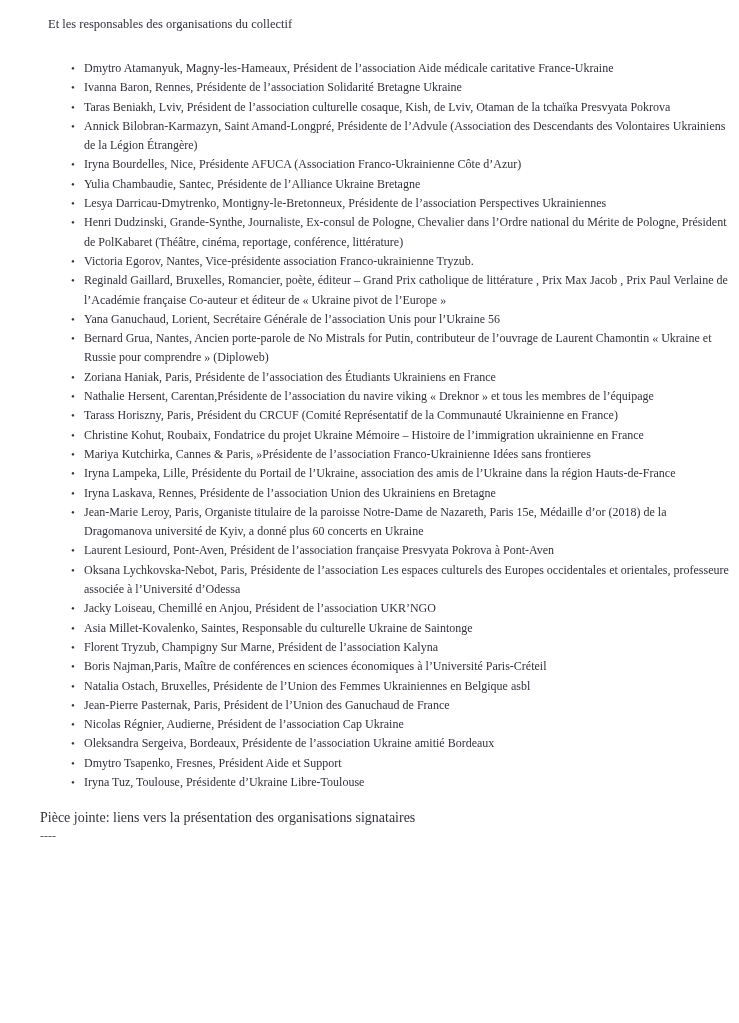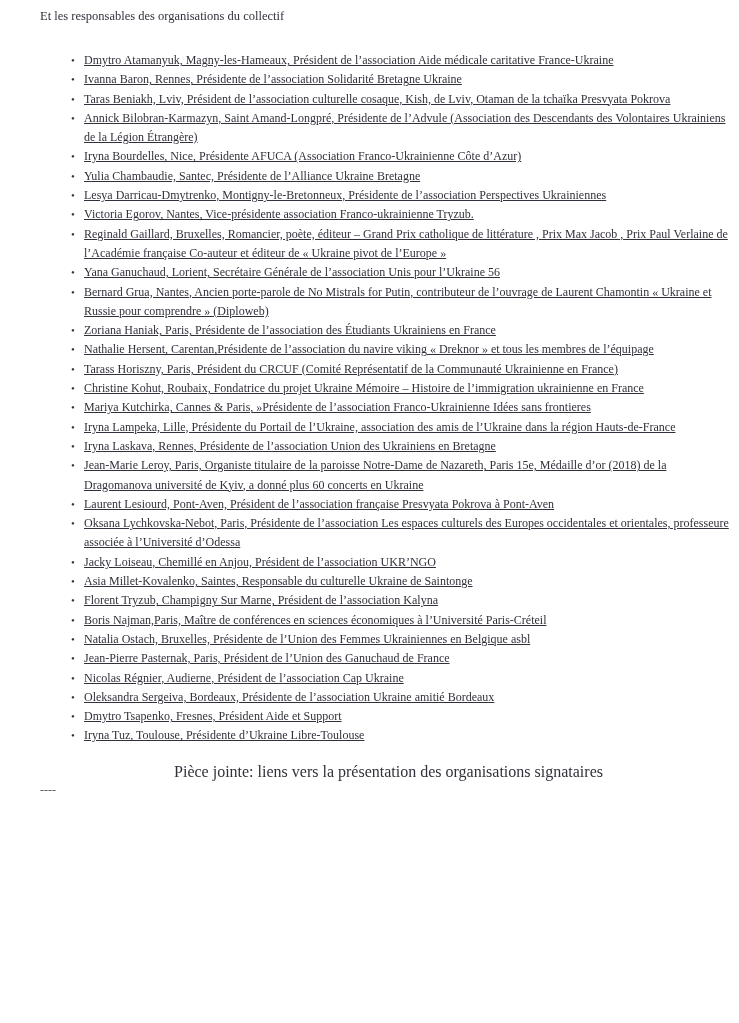--- a/index.html
+++ b/index.html
@@ -19,7 +19,7 @@
     padding: 8px 2px 0 40px;
   }
   .heading {
-    margin: 0;
+    margin: 8px;
     font-size: 12.5px;
     line-height: 16px;
     font-weight: normal;

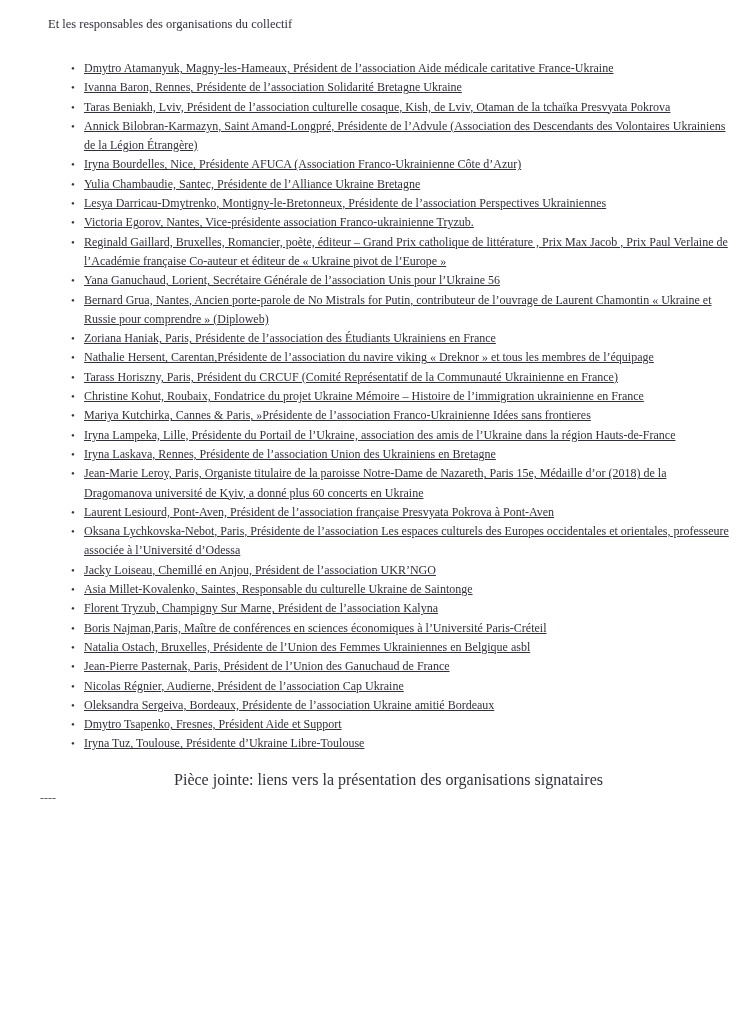--- a/index.html
+++ b/index.html
@@ -29,7 +29,6 @@
     padding: 0 0 0 44px;
     width: 697px;
     list-style: none;
-    text-decoration: underline;
   }
   .responsables-list li {
     position: relative;

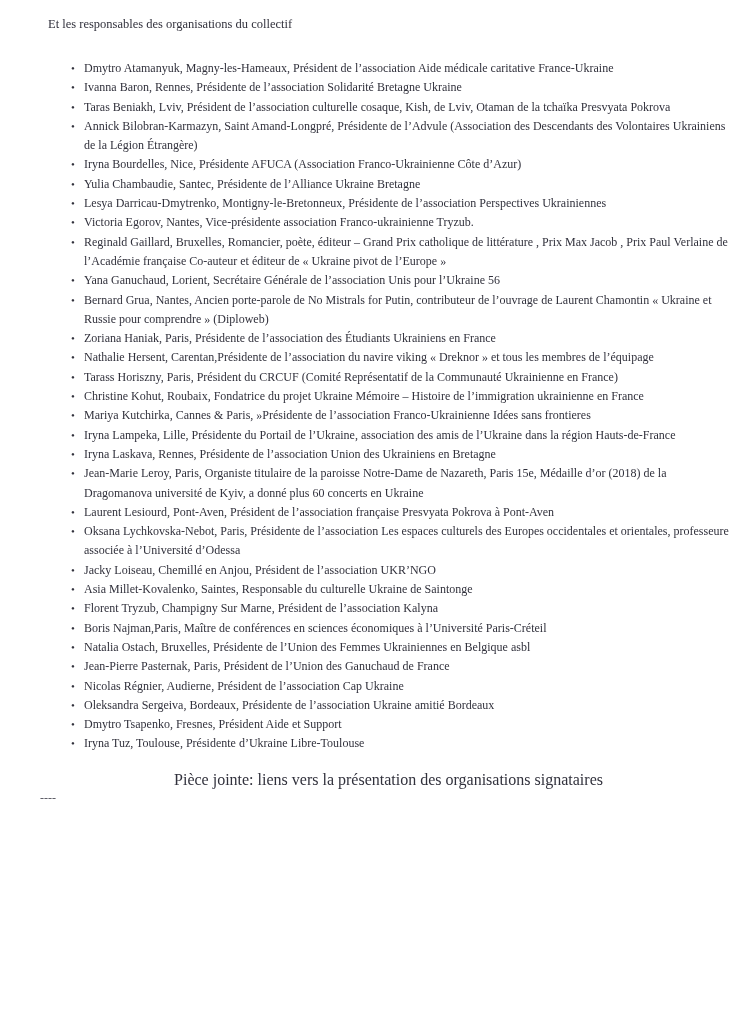--- a/index.html
+++ b/index.html
@@ -70,6 +70,7 @@
       <li>Iryna Bourdelles, Nice, Présidente AFUCA (Association Franco-Ukrainienne Côte d’Azur)</li>
       <li>Yulia Chambaudie, Santec, Présidente de l’Alliance Ukraine Bretagne</li>
       <li>Lesya Darricau-Dmytrenko, Montigny-le-Bretonneux, Présidente de l’association Perspectives Ukrainiennes</li>
+      <li>Henri Dudzinski, Grande-Synthe, Journaliste, Ex-consul de Pologne,  Chevalier dans l’Ordre national du Mérite de Pologne, Président de PolKabaret (Théâtre, cinéma, reportage, conférence, littérature)</li>
       <li>Victoria Egorov, Nantes, Vice-présidente association Franco-ukrainienne Tryzub.</li>
       <li>Reginald Gaillard, Bruxelles, Romancier, poète, éditeur – Grand Prix catholique de littérature , Prix Max Jacob , Prix Paul Verlaine de l’Académie française Co-auteur et éditeur de « Ukraine pivot de l’Europe »</li>
       <li>Yana Ganuchaud, Lorient, Secrétaire Générale de l’association Unis pour l’Ukraine 56</li>

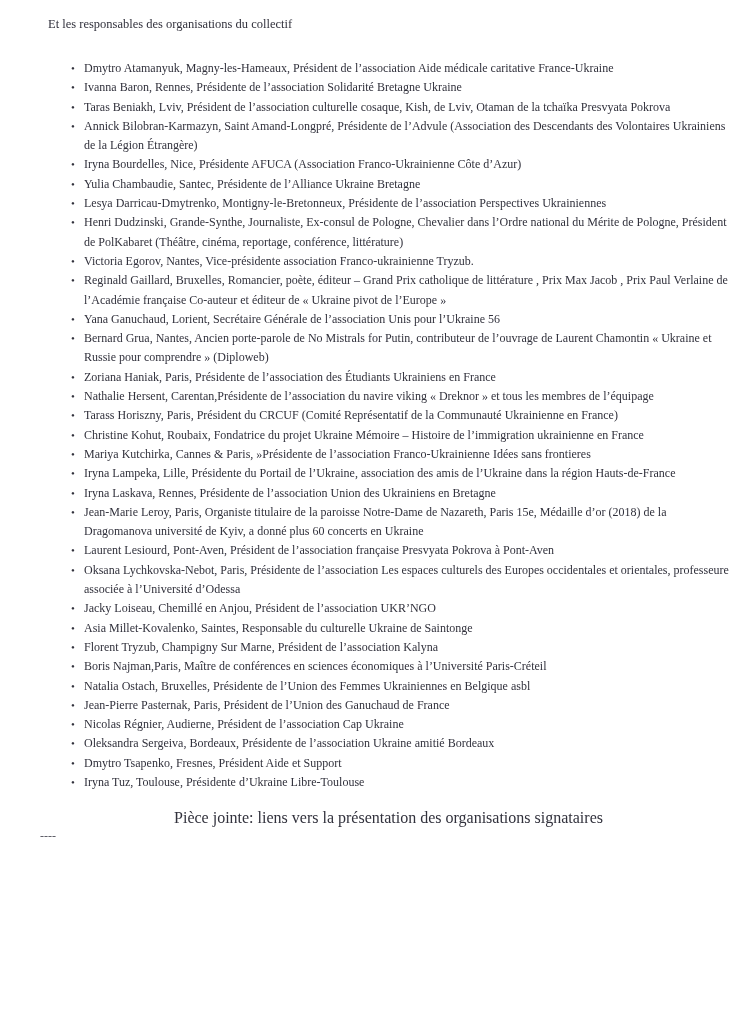--- a/index.html
+++ b/index.html
@@ -45,9 +45,8 @@
   }
   .footer-note {
     margin: 9px 0 0 0;
-    font-size: 16px;
+    font-size: 14px;
     line-height: 19px;
-    text-align: center;
   }
   .separator {
     margin: 0;

